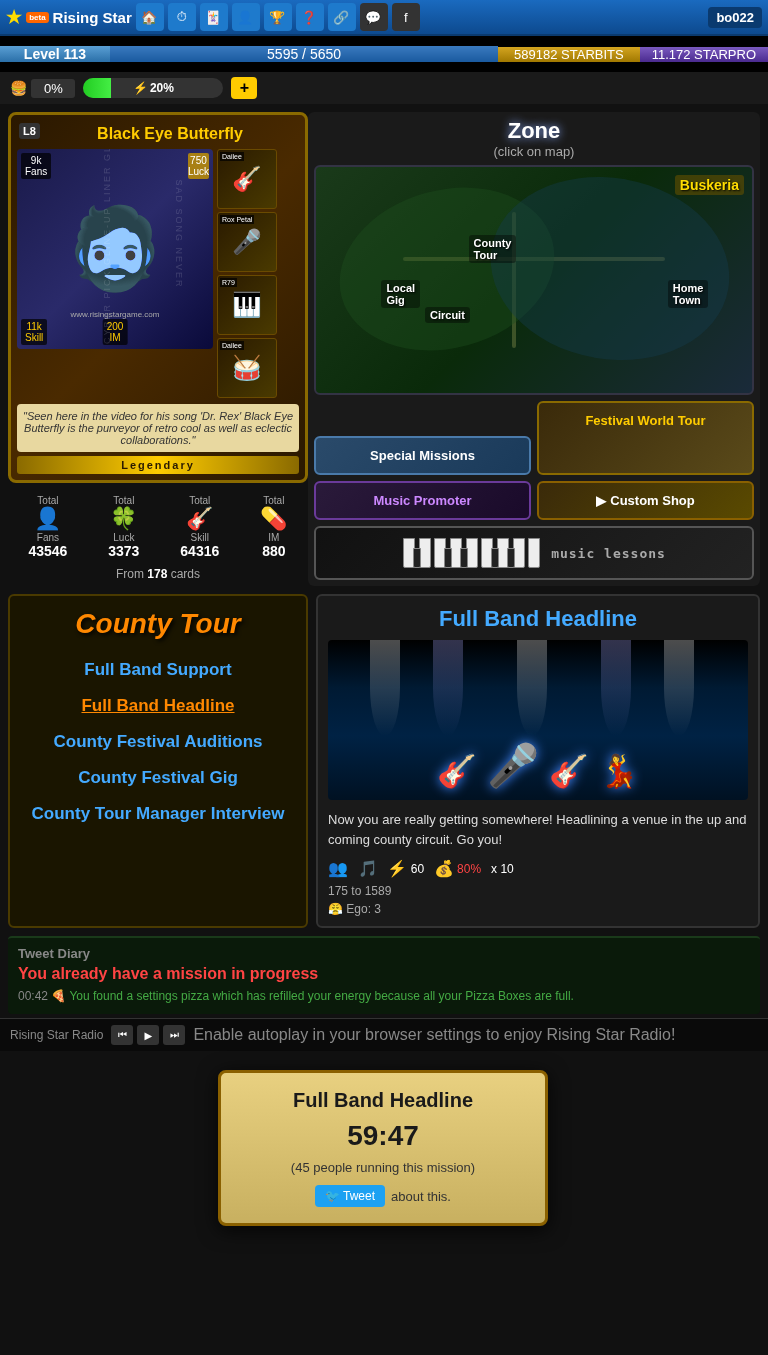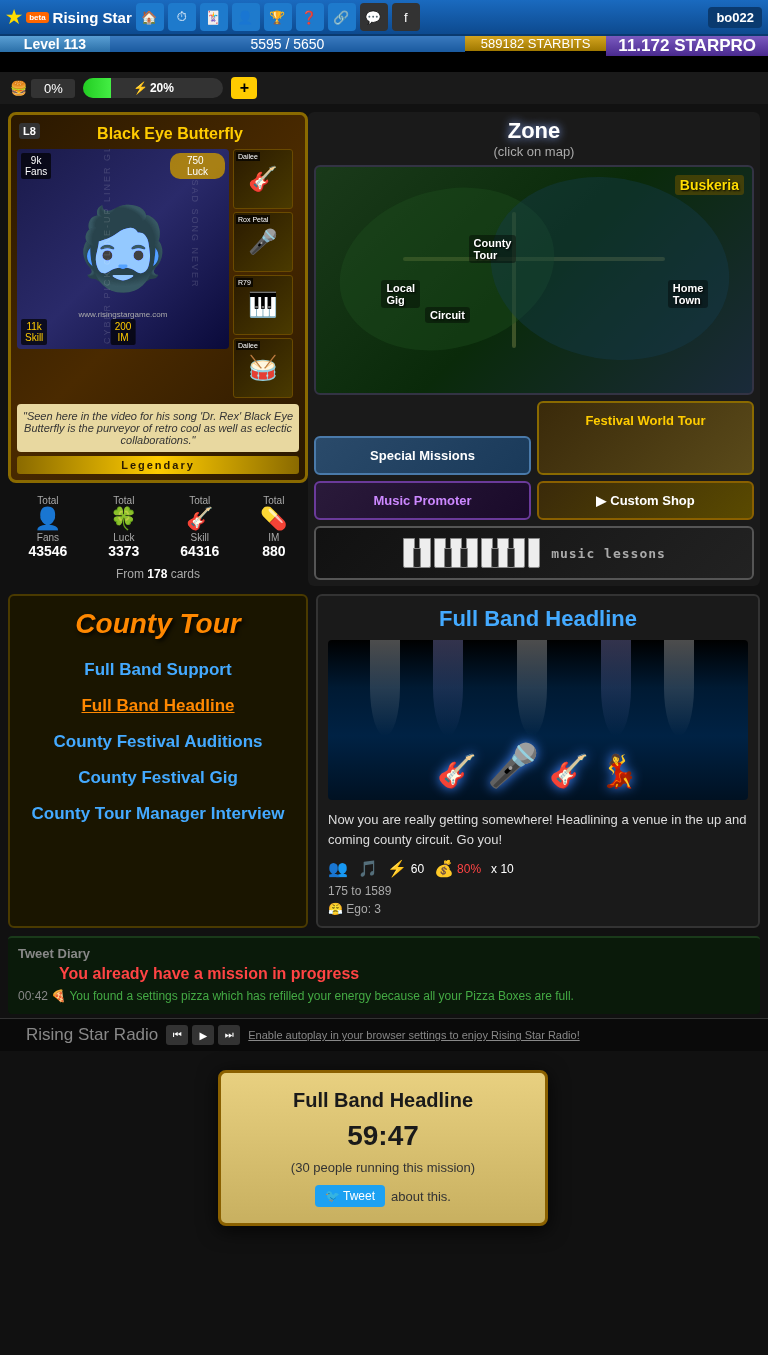--- a/index.html
+++ b/index.html
@@ -69,7 +69,7 @@
     .level-bar {
       height: 36px;
       display: flex;
-      align-items: flex-start;
+      align-items: center;
       background: #000;
     }
     .level-section {

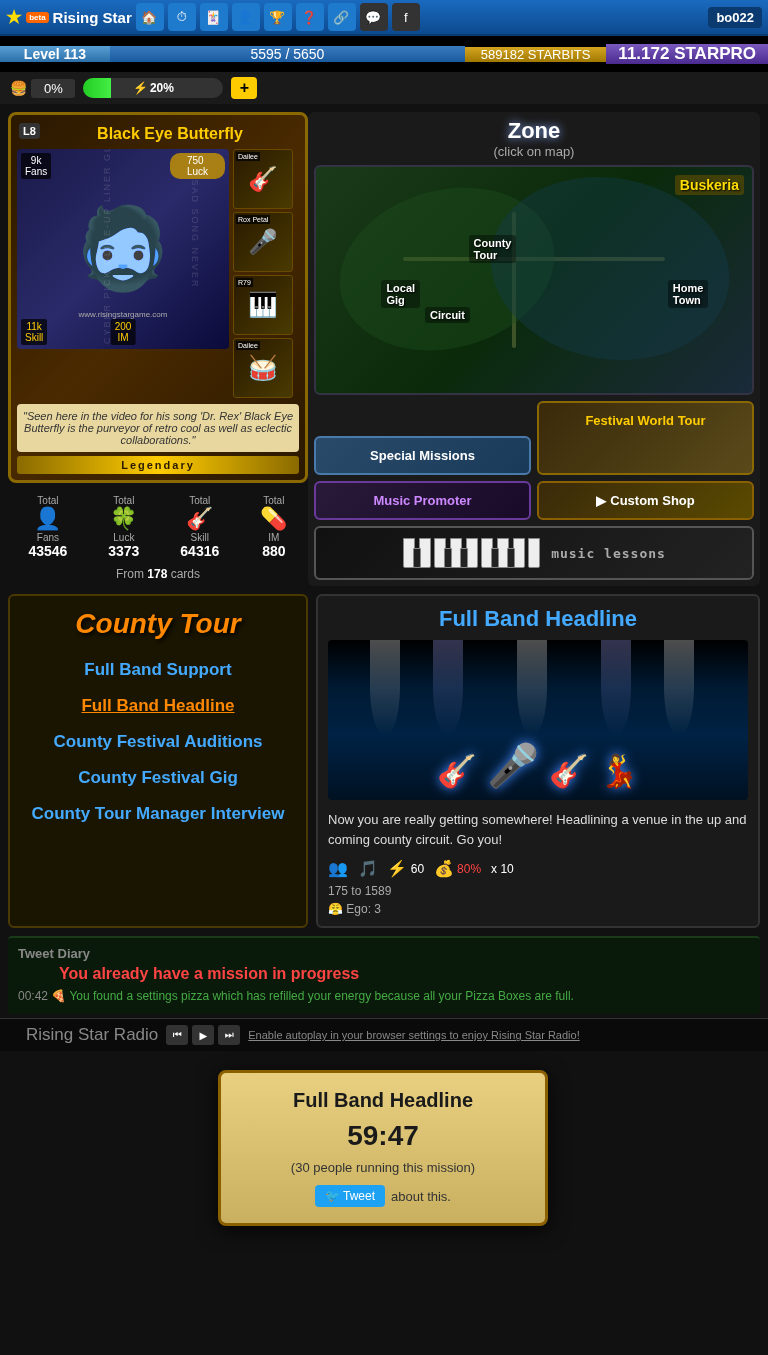--- a/index.html
+++ b/index.html
@@ -100,9 +100,8 @@
     .level-section.starpro {
       background: linear-gradient(180deg, #7a5abf 0%, #4a2a8f 100%);
       color: #fff;
-      font-size: 17px;
+      font-size: 13px;
       padding: 0 12px;
-      font-weight: bold;
     }
 
     

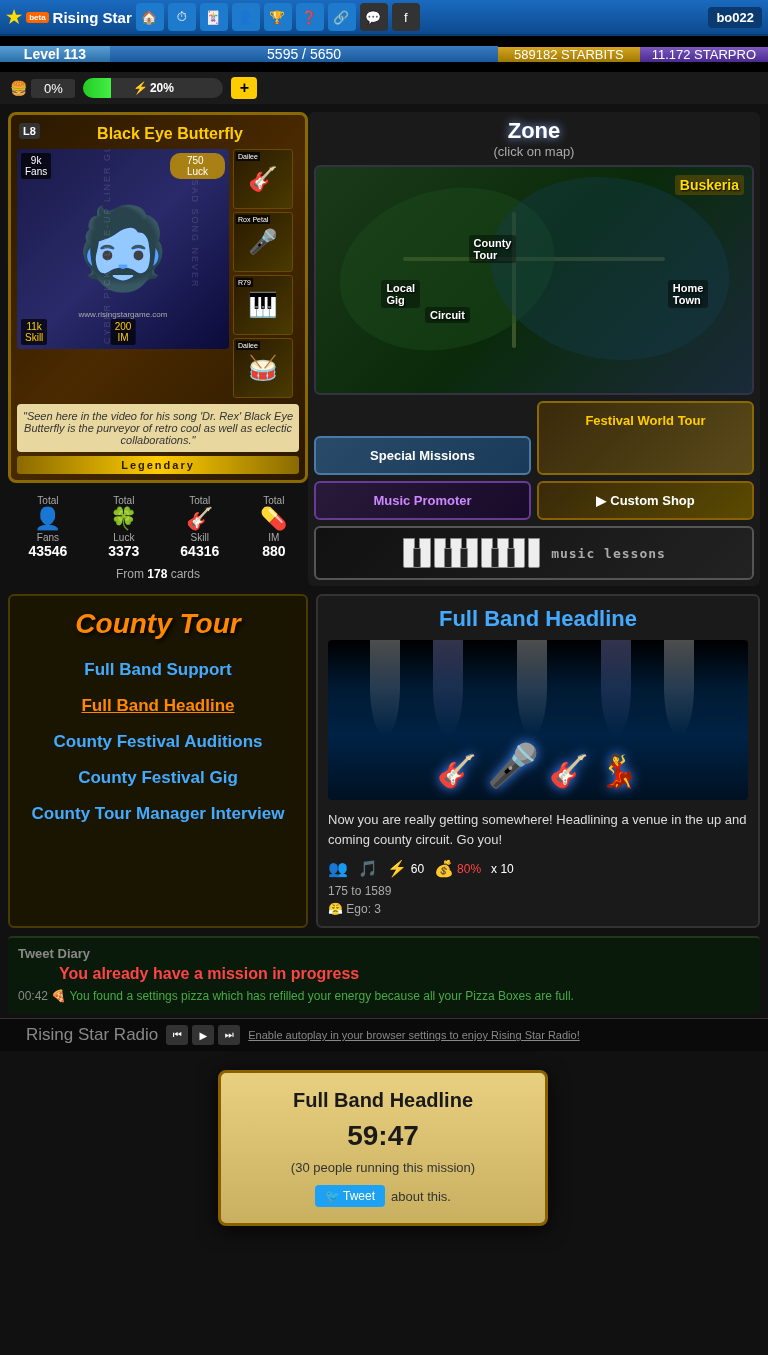--- a/index.html
+++ b/index.html
@@ -208,7 +208,7 @@
       gap: 4px;
     }
     .card-main-img {
-      width: 212px;
+      width: 196px;
       height: 200px;
       background: linear-gradient(135deg, #1a1a4a 0%, #2a2a6a 50%, #0a0a3a 100%);
       border-radius: 4px;

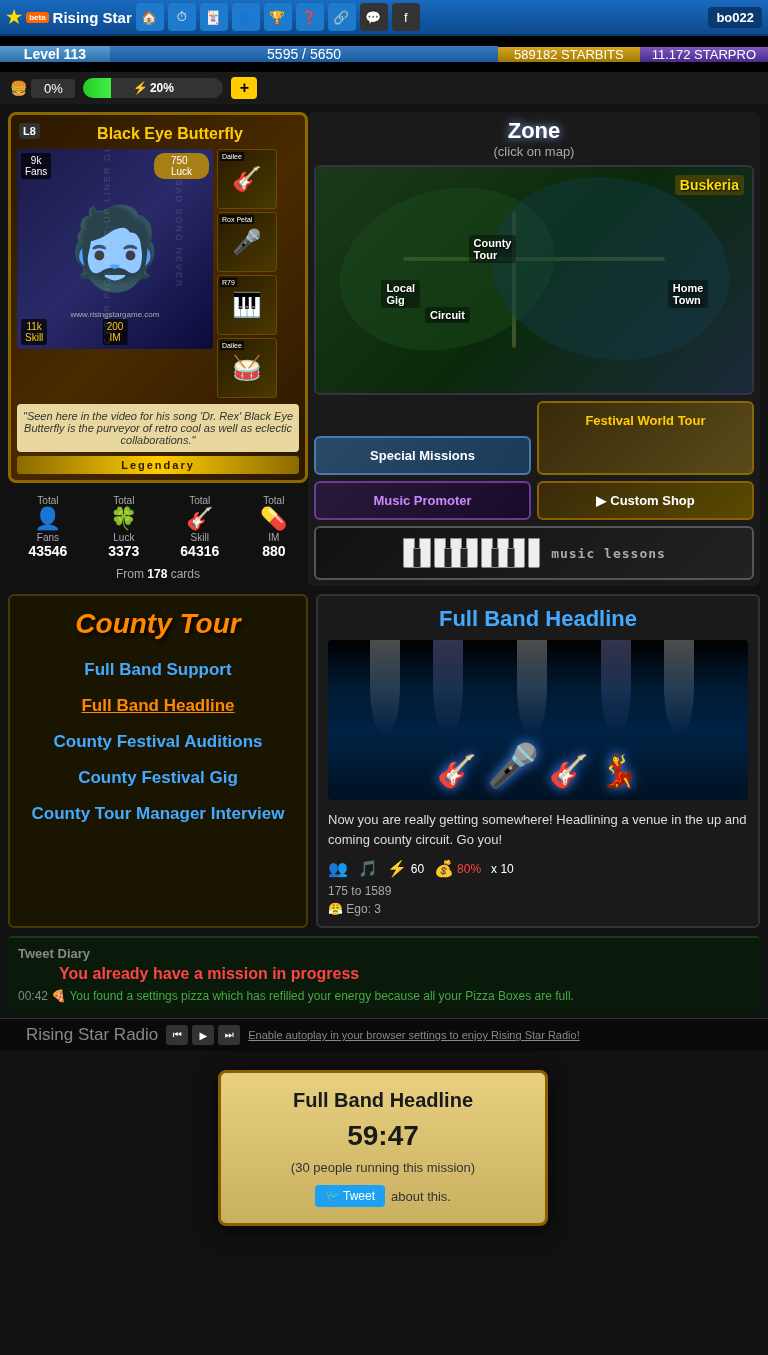--- a/index.html
+++ b/index.html
@@ -234,8 +234,9 @@
       background: rgba(200,150,0,0.8);
       color: #fff;
       font-size: 10px;
-      padding: 2px 17px;
-      border-radius: 10px;
+      padding: 2px 0;
+      border-radius: 2px;
+      text-align: center;
     }
     .card-stat-bl {
       position: absolute;

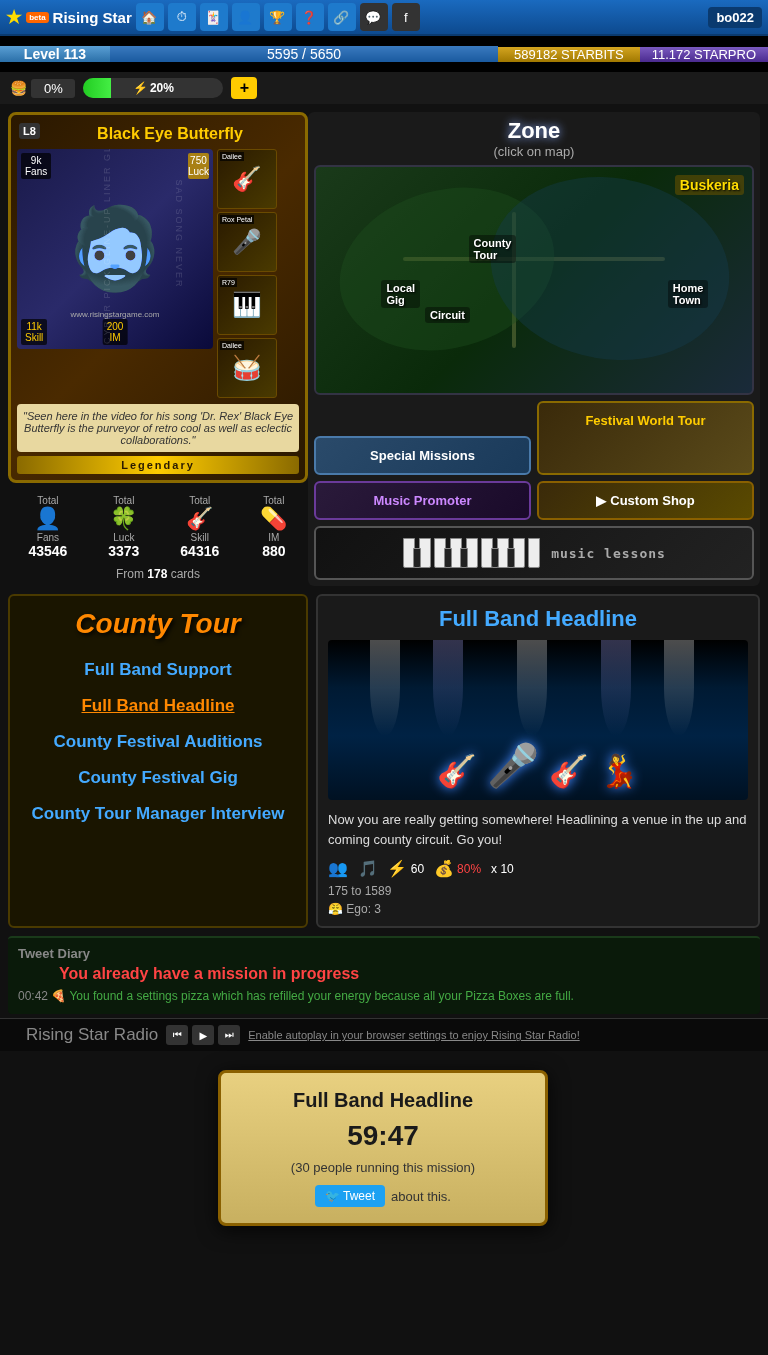--- a/index.html
+++ b/index.html
@@ -677,7 +677,6 @@
       font-size: 16px;
       font-weight: bold;
       margin-bottom: 4px;
-      margin-left: 41px;
     }
     .diary-entry {
       color: #44aa44;

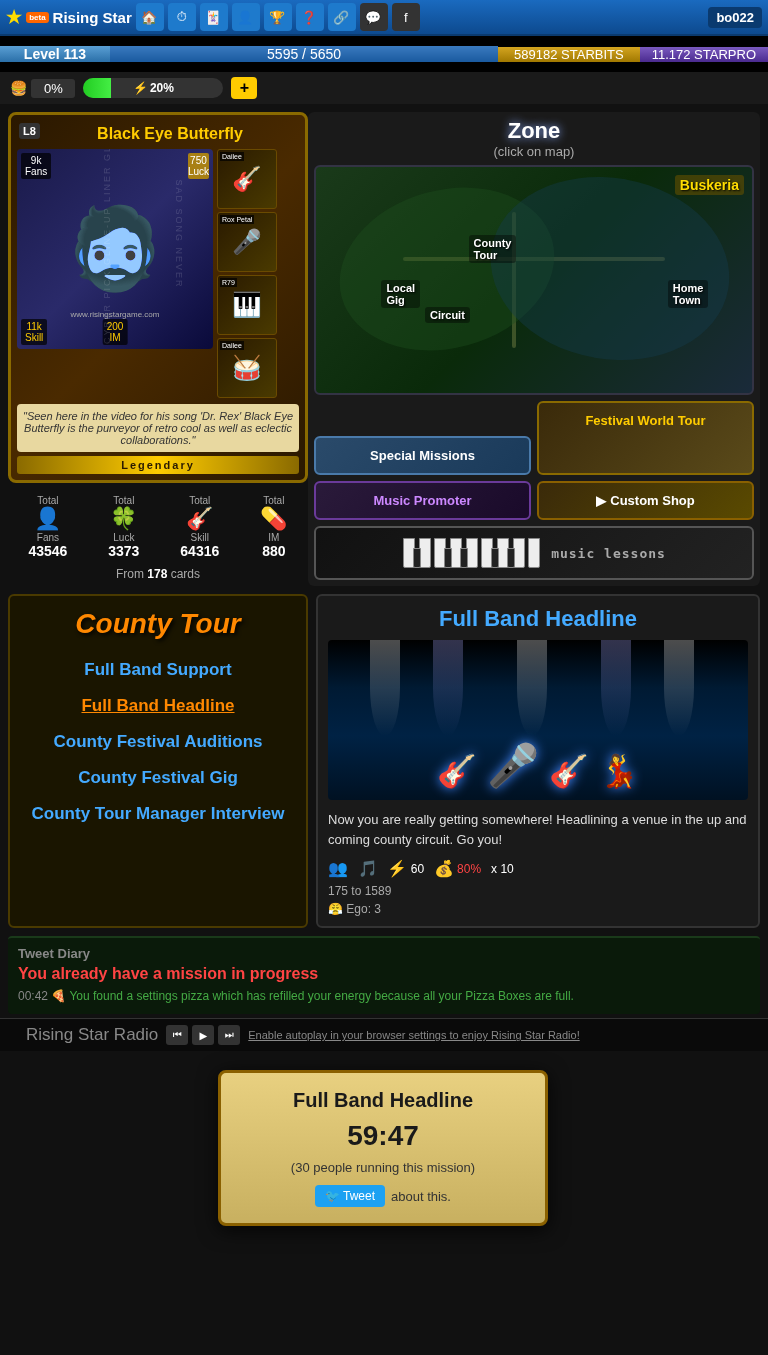--- a/index.html
+++ b/index.html
@@ -695,7 +695,7 @@
       gap: 8px;
       margin-top: 4px;
     }
-    .radio-label { color: #888; font-size: 17px; margin-left: 16px; }
+    .radio-label { color: #888; font-size: 12px; }
     .radio-controls { display: flex; gap: 4px; }
     .radio-btn {
       background: #333;

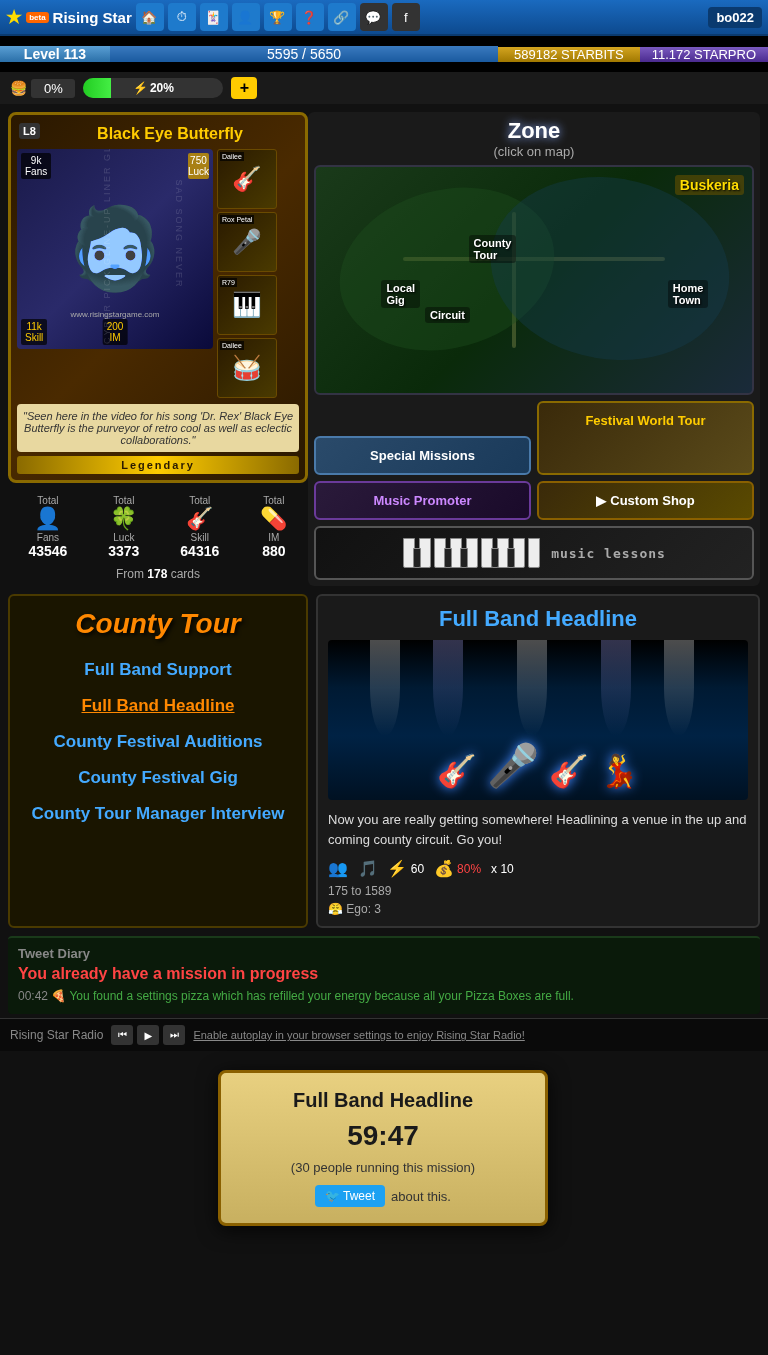--- a/index.html
+++ b/index.html
@@ -707,7 +707,7 @@
       cursor: pointer;
       display: flex; align-items: center; justify-content: center;
     }
-    .radio-text { color: #888; font-size: 11px; text-decoration: underline; }
+    .radio-text { color: #888; font-size: 16px; }
   </style>
 </head>
 <body>

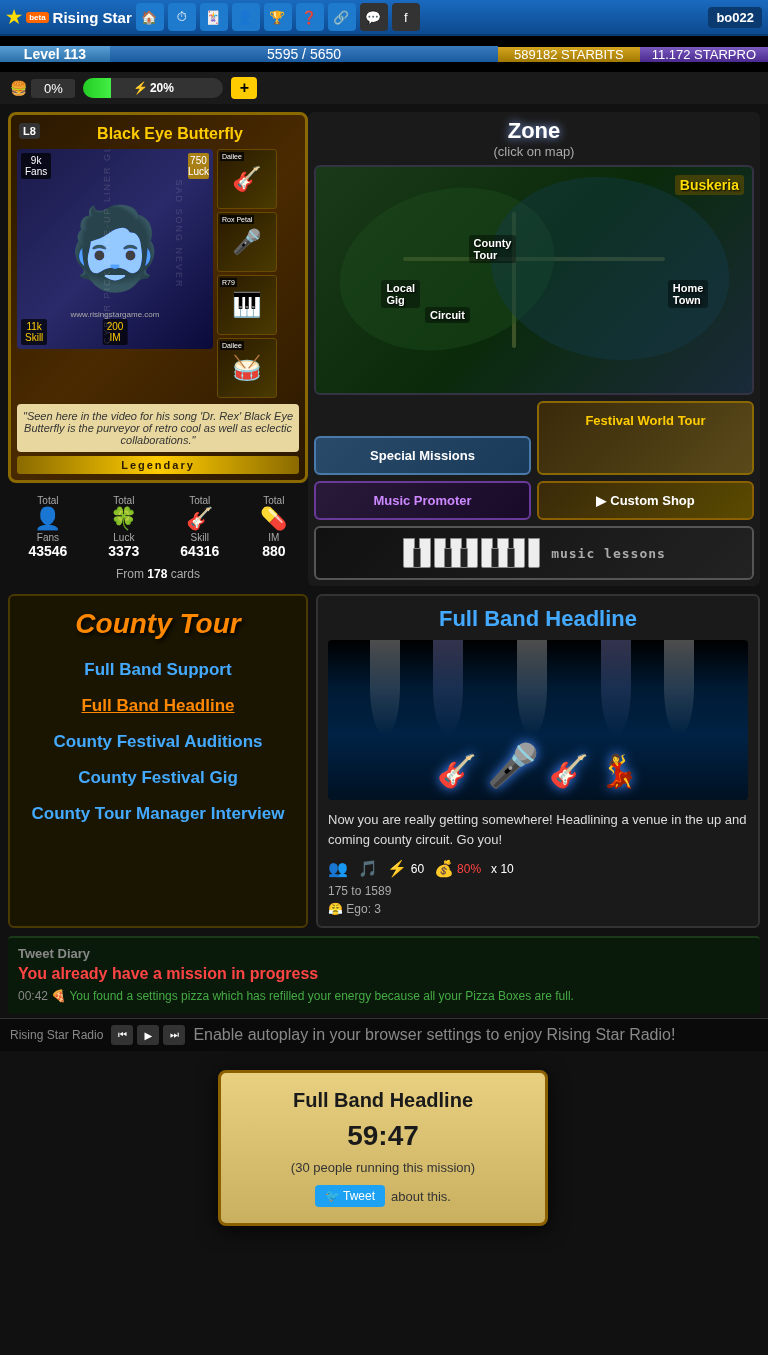--- a/index.html
+++ b/index.html
@@ -968,7 +968,7 @@
 <div class="popup-overlay">
   <div class="popup-title">Full Band Headline</div>
   <div class="popup-timer">59:47</div>
-  <div class="popup-runners">(30 people running this mission)</div>
+  <div class="popup-runners">(45 people running this mission)</div>
   <div class="popup-tweet-row">
     <button class="tweet-btn">
       <span>🐦</span>

